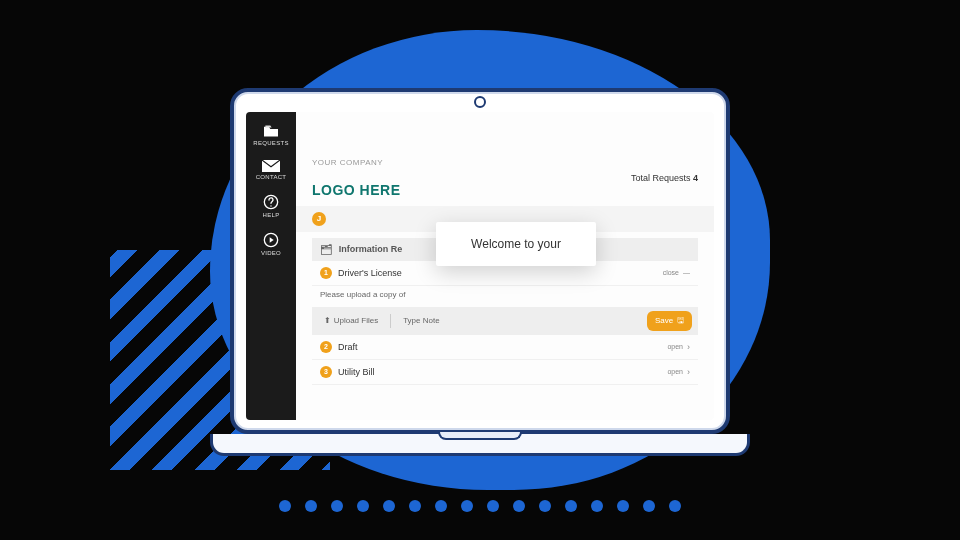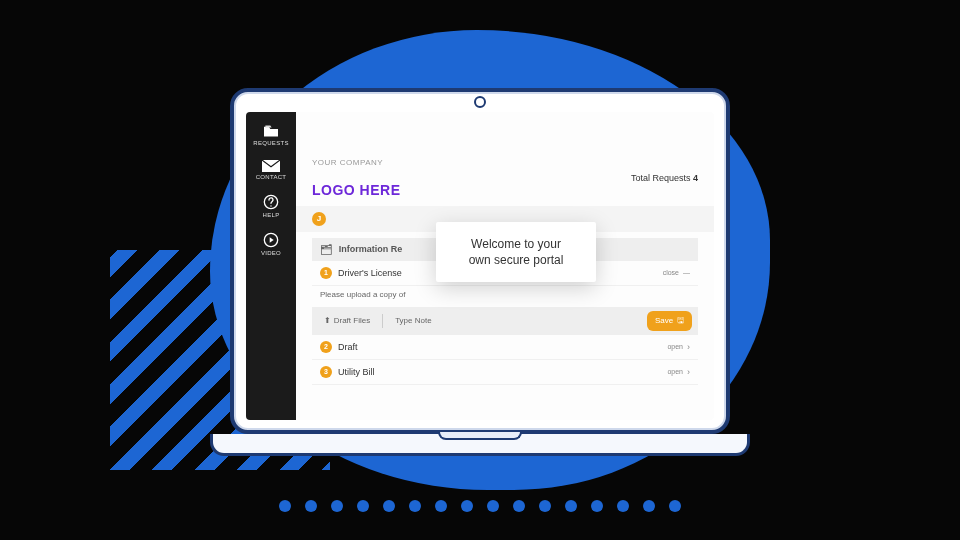--- a/index.html
+++ b/index.html
@@ -99,7 +99,7 @@
   .main {flex:1;background:#fdfdfd;display:flex;flex-direction:column;font-size:9px;color:#333;position:relative;justify-content:center;}
   .topbar{display:flex;justify-content:space-between;align-items:center;padding:10px 16px 8px;}
   .logo .l1{font-size:8px;color:#999;letter-spacing:.5px;}
-  .logo .l2{font-size:14px;color:#6d28d9;font-weight:700;letter-spacing:.5px;margin-top:15px;}
+  .logo .l2{font-size:14px;color:#0f766e;font-weight:700;letter-spacing:.5px;margin-top:15px;}
   .tot{font-size:9px;color:#333;}
   .infoband{background:#f4f4f4;padding:6px 16px;display:flex;align-items:center;gap:6px;font-size:8px;color:#555;}
   .avatar{width:14px;height:14px;border-radius:50%;background:#f0a11b;color:#fff;display:flex;align-items:center;justify-content:center;font-size:8px;font-weight:700;}

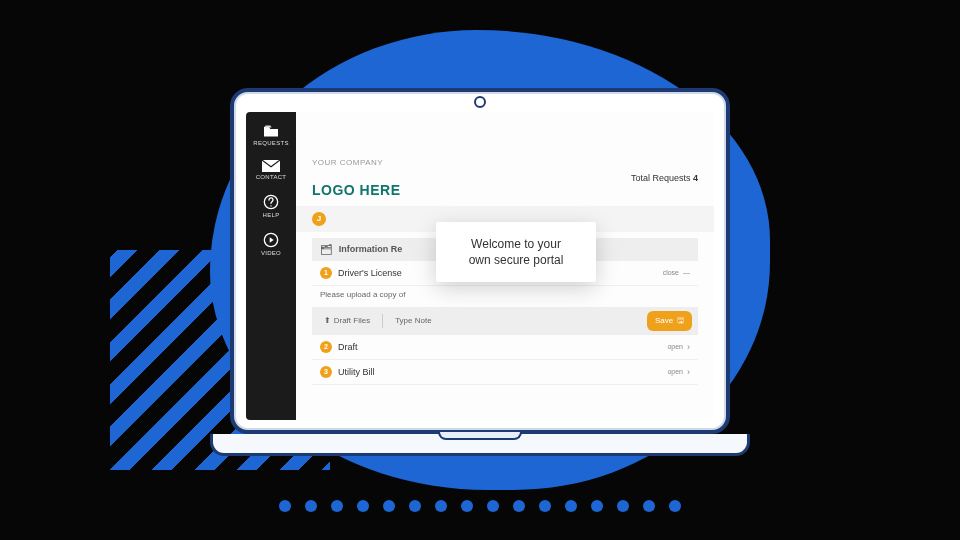--- a/index.html
+++ b/index.html
@@ -231,7 +231,6 @@
 
         <div class="tooltip">
           <div>Welcome to your</div>
-          <div>own secure portal</div>
         </div>
       </div>
     </div>

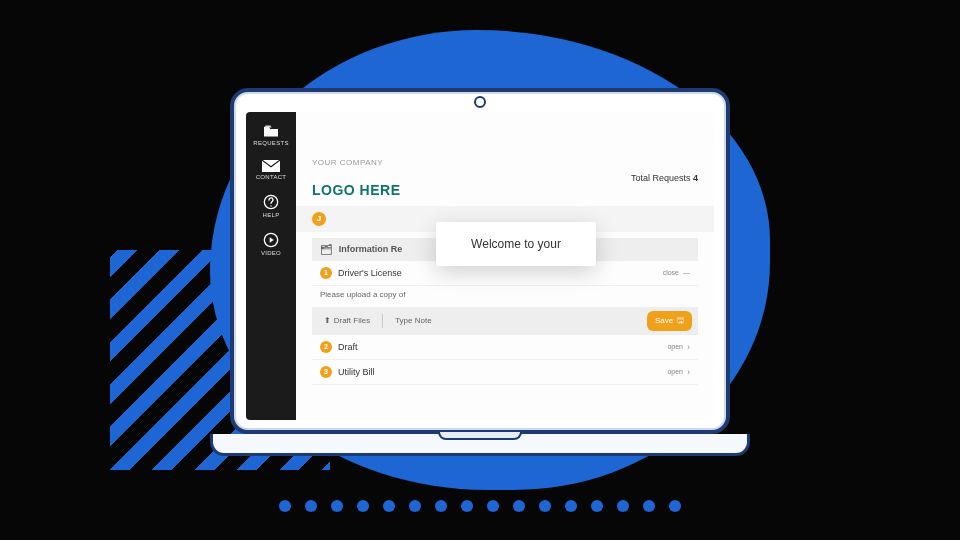--- a/index.html
+++ b/index.html
@@ -200,7 +200,7 @@
           <div class="toolbar">
             <div class="btn">
               <span>⬆</span>
-              <span>Draft Files</span>
+              <span>Upload Files</span>
             </div>
             <div class="divider"></div>
             <div class="btn">

